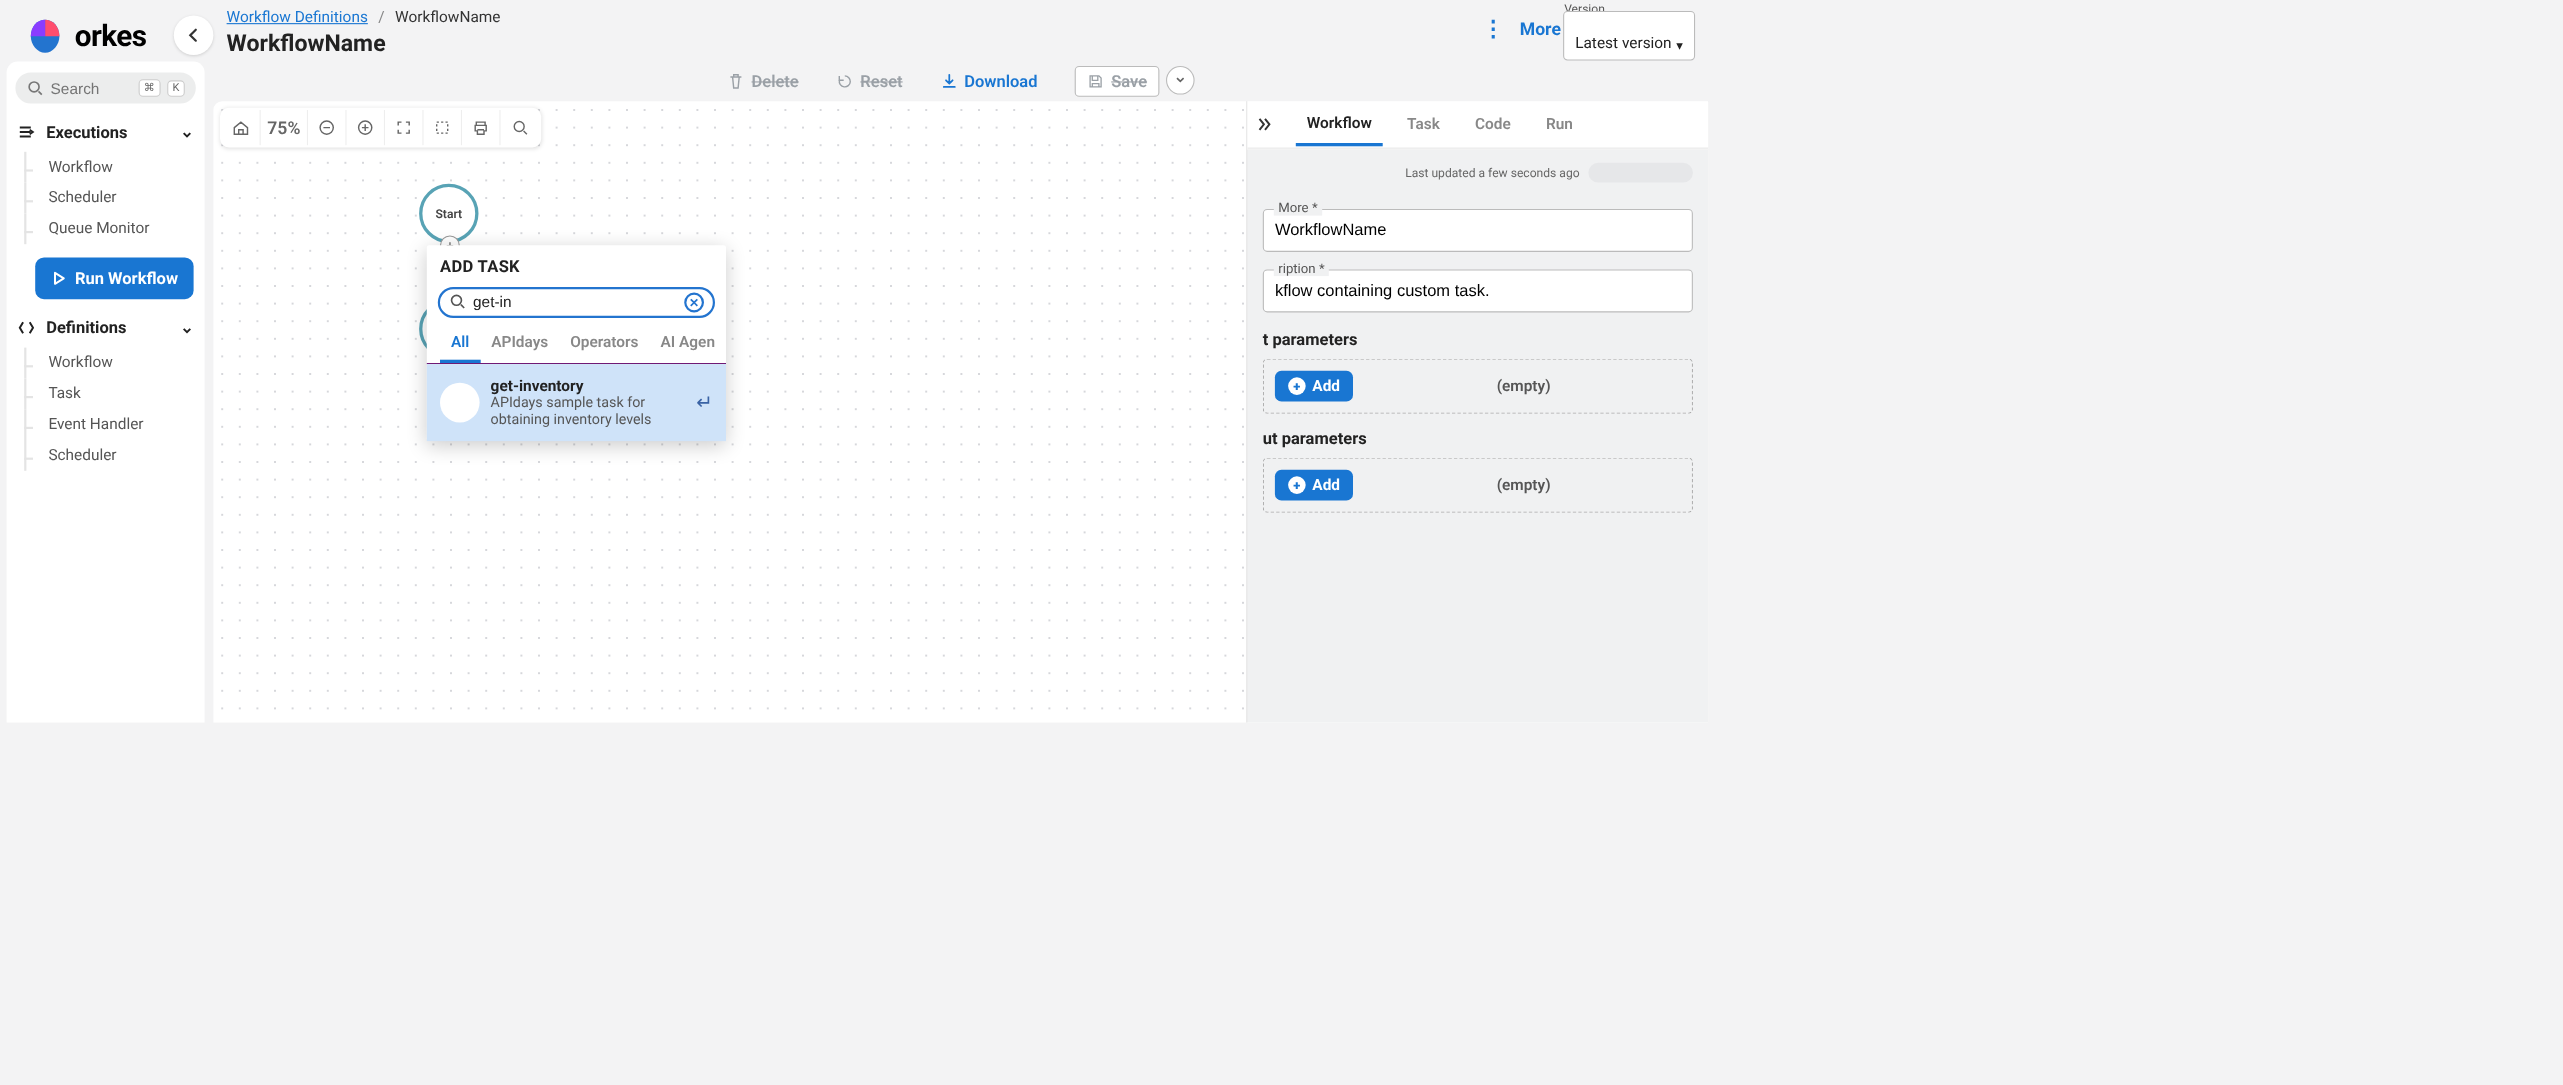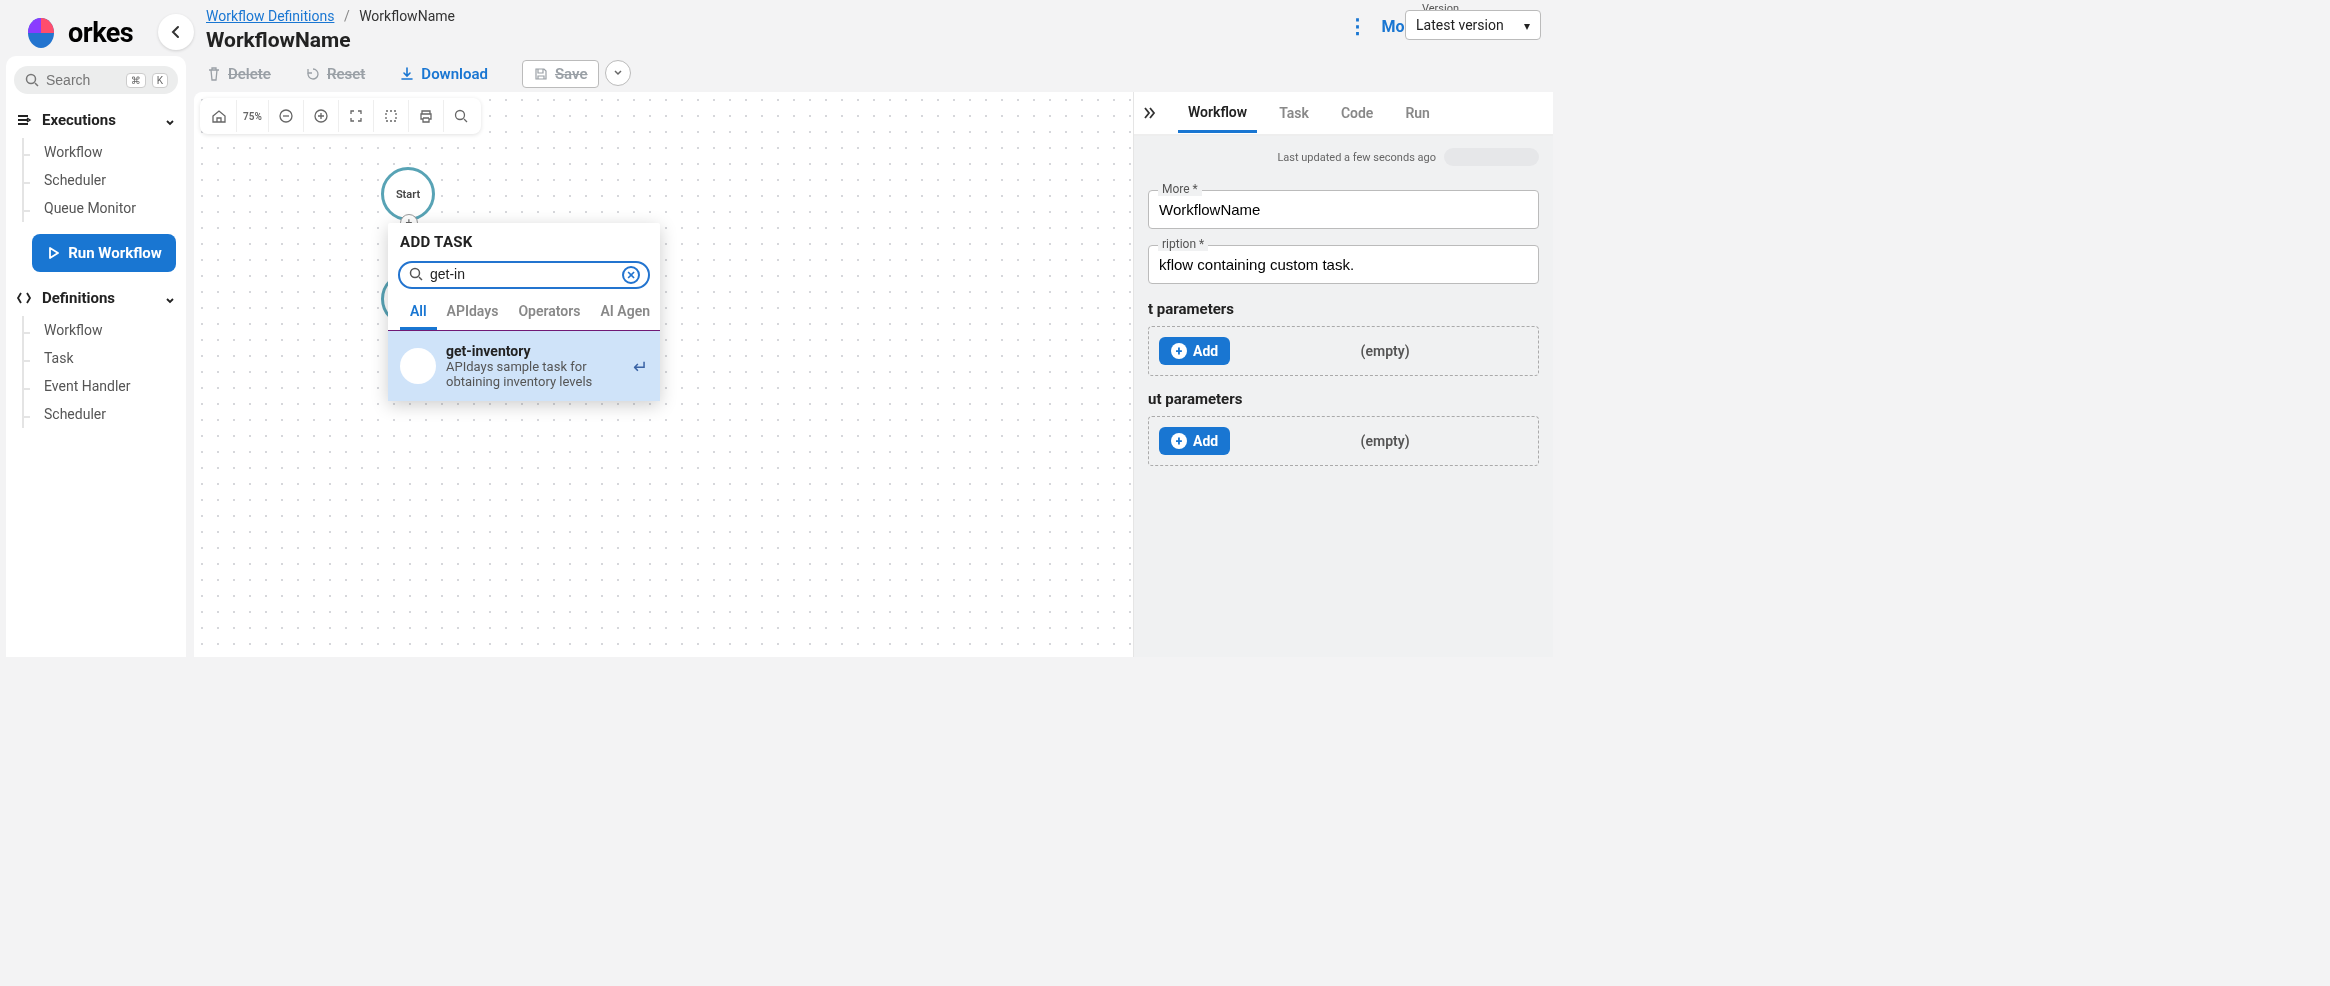--- a/index.html
+++ b/index.html
@@ -34,9 +34,9 @@
   .more-dots { margin-right: 14px; font-size: 20px; line-height: 1; }
   .version-box {
     position: absolute; right: 12px; top: 10px;
-    width: 136px;
+    width: 120px;
     border: 1px solid #bbb; border-radius: 4px; background: #fff;
-    padding: 6px 10px 6px 10px;
+    padding: 21px 10px 6px 10px;
     display:flex; align-items:flex-end; justify-content:space-between;
   }
   .version-label { position:absolute; right: 92px; top: 2px; font-size:11px; color:#555; background:#f3f3f4; padding:0 2px; }

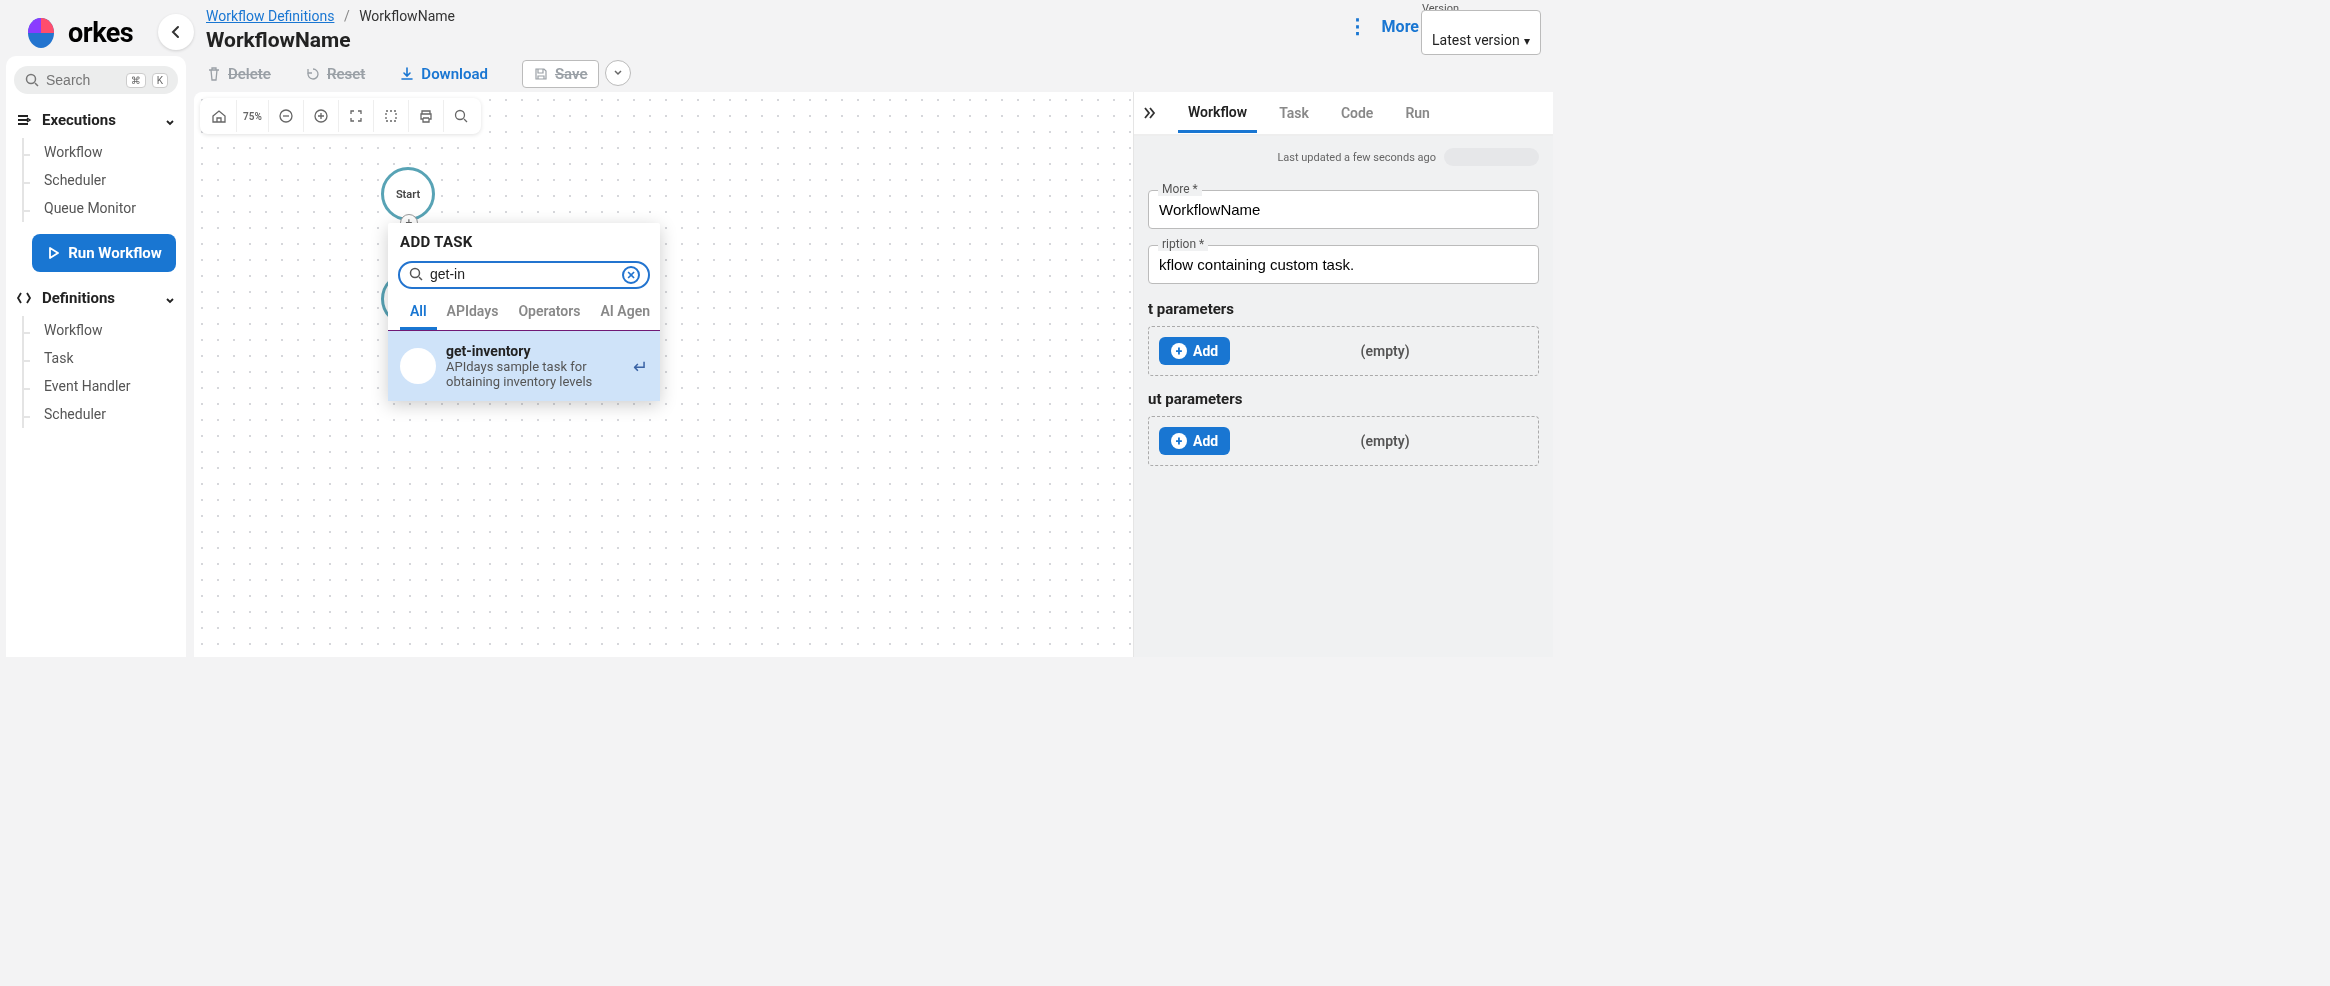--- a/index.html
+++ b/index.html
@@ -43,7 +43,7 @@
   .version-value { font-size: 14px; color:#222; }
   .version-caret { font-size: 12px; }
   
-  .action-bar { position:absolute; top:58px; left:206px; right:12px; height:32px; display:flex; justify-content:flex-start; align-items:center; gap:34px; }
+  .action-bar { position:absolute; top:58px; left:206px; right:12px; height:32px; display:flex; justify-content:center; align-items:center; gap:34px; }
   .action-item { display:flex; align-items:center; gap:6px; font-size:15px; font-weight:600; cursor:pointer; }
   .action-disabled { color:#9aa0a6; text-decoration: line-through; }
   .action-blue { color:#1976d2; }

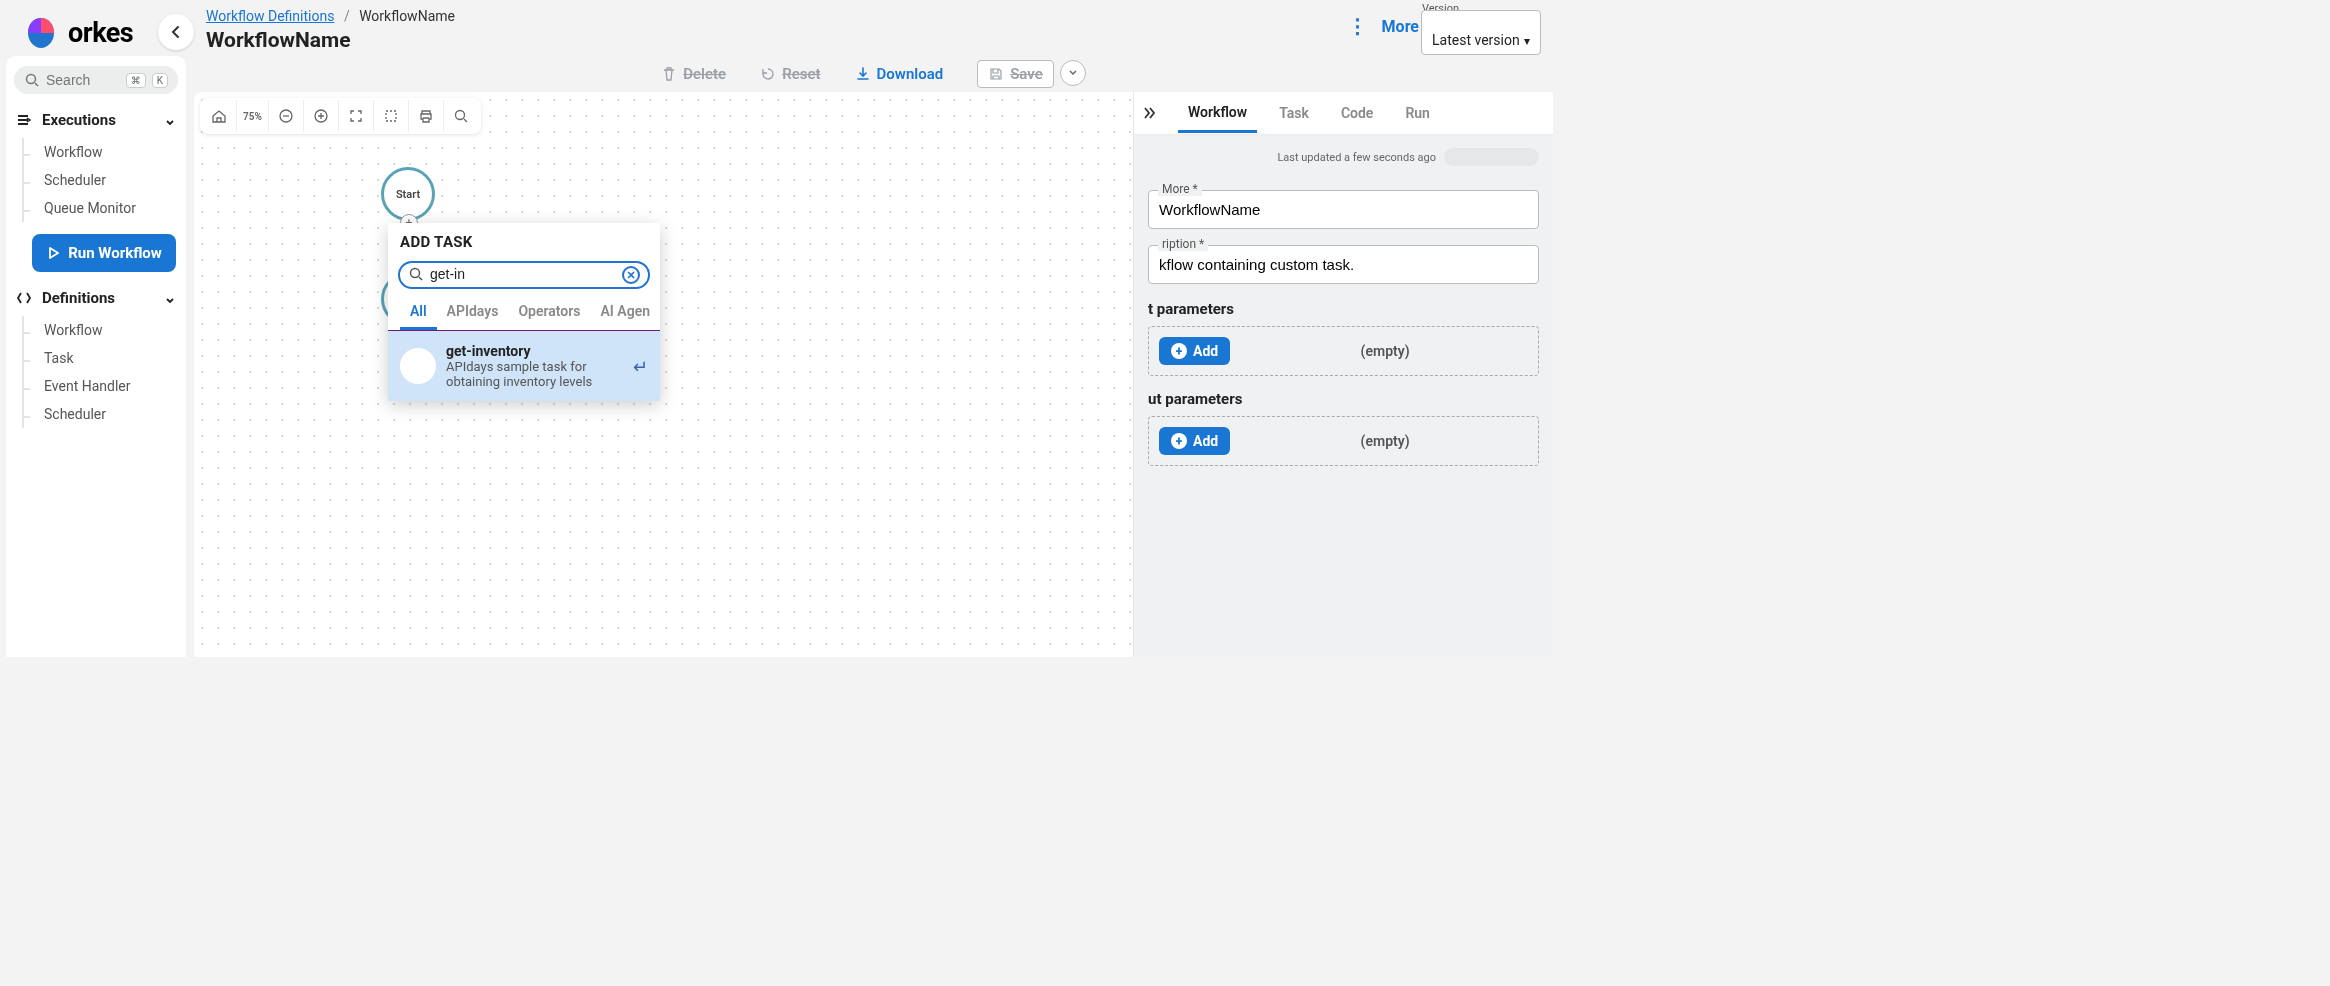--- a/index.html
+++ b/index.html
@@ -92,7 +92,7 @@
   }
   .ct-btn { width:35px; height:32px; display:flex; align-items:center; justify-content:center; color:#555; cursor:pointer; border-right:1px solid #eee; }
   .ct-btn:last-child { border-right:none; }
-  .zoom-val { font-size:10px; font-weight:600; color:#666; padding:0 6px; display:flex; align-items:center; border-right:1px solid #eee;}
+  .zoom-val { font-size:16px; font-weight:600; color:#666; padding:0 6px; display:flex; align-items:center; border-right:1px solid #eee;}
   .node-start, .node-end {
     position:absolute; width:54px; height:54px; border:3px solid #58a3b5; border-radius:50%;
     display:flex; align-items:center; justify-content:center; font-size:11px; font-weight:600; color:#444;

